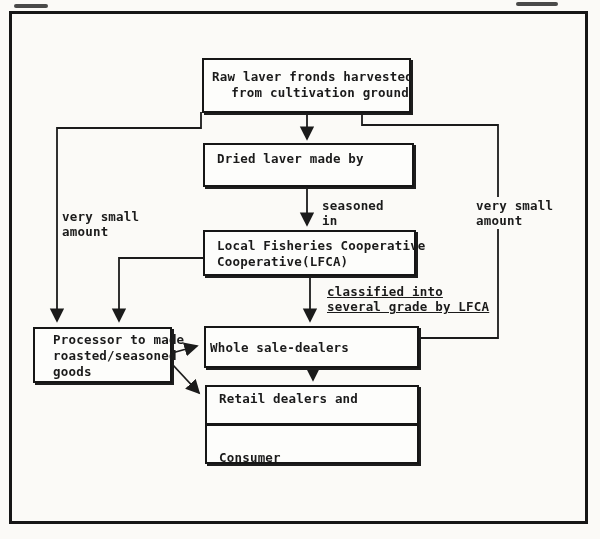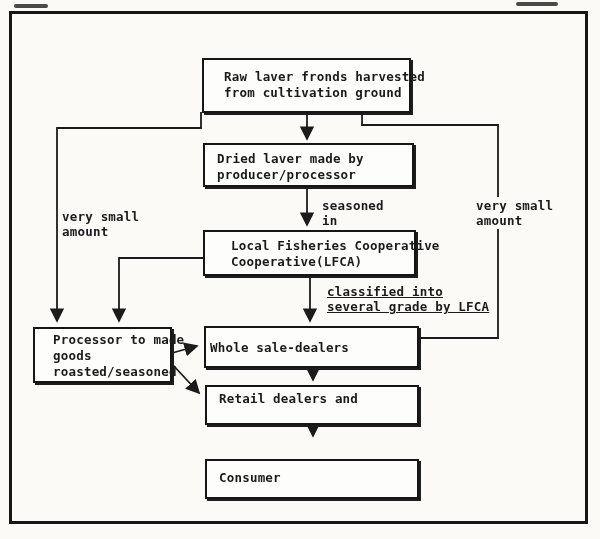--- a/index.html
+++ b/index.html
@@ -72,7 +72,7 @@
     </g>
   </svg>
 
-  <div class="box" style="left:202px;top:58px;width:209px;height:55px;padding:9px 0 0 20px;">
+  <div class="box" style="left:202px;top:58px;width:209px;height:55px;padding:9px 0 0 8px;text-align:right;">
     <span>Raw laver fronds harvested</span>
     <span>from cultivation ground</span>
   </div>

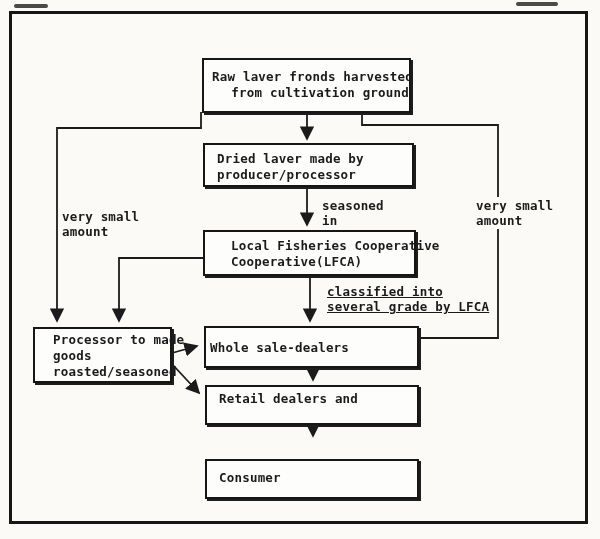--- a/index.html
+++ b/index.html
@@ -79,7 +79,6 @@
 
   <div class="box" style="left:203px;top:143px;width:211px;height:44px;padding:6px 0 0 12px;">
     <span>Dried laver made by</span>
-    <span>producer/processor</span>
   </div>
 
   <div class="box" style="left:203px;top:230px;width:213px;height:46px;padding:6px 0 0 26px;">

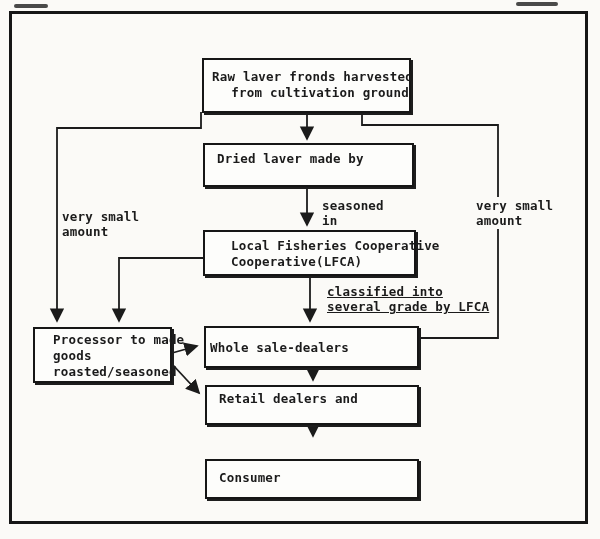--- a/index.html
+++ b/index.html
@@ -81,7 +81,7 @@
     <span>Dried laver made by</span>
   </div>
 
-  <div class="box" style="left:203px;top:230px;width:213px;height:46px;padding:6px 0 0 26px;">
+  <div class="box" style="left:203px;top:230px;width:213px;height:46px;padding:6px 0 0 12px;">
     <span>Local Fisheries Cooperative</span>
     <span>Cooperative(LFCA)</span>
   </div>

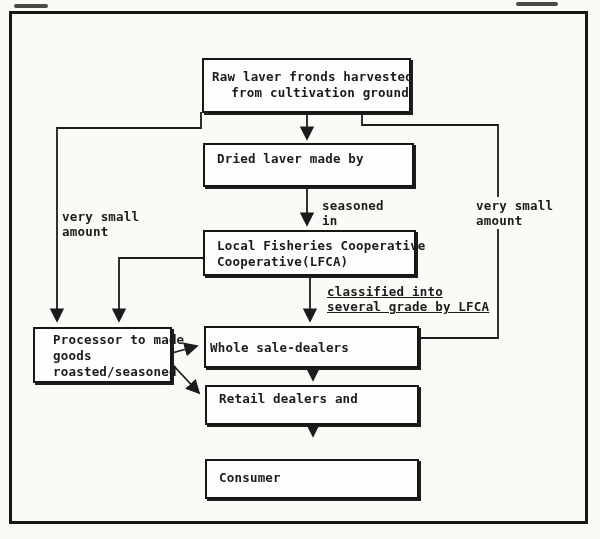--- a/index.html
+++ b/index.html
@@ -100,8 +100,8 @@
 
   <div class="box" style="left:33px;top:327px;width:139px;height:56px;padding:3px 0 0 18px;">
     <span>Processor to made</span>
+    <span>roasted/seasoned</span>
     <span>goods</span>
-    <span>roasted/seasoned</span>
   </div>
 
   <div class="edge-label" style="left:322px;top:198px;">

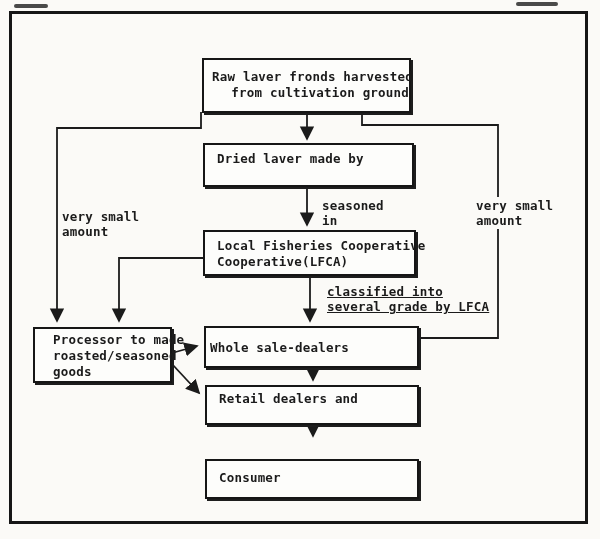--- a/index.html
+++ b/index.html
@@ -94,7 +94,7 @@
     <span>Retail dealers and</span>
   </div>
 
-  <div class="box" style="left:205px;top:459px;width:214px;height:40px;padding:9px 0 0 12px;">
+  <div class="box" style="left:205px;top:424px;width:214px;height:40px;padding:24px 0 0 12px;">
     <span>Consumer</span>
   </div>
 

